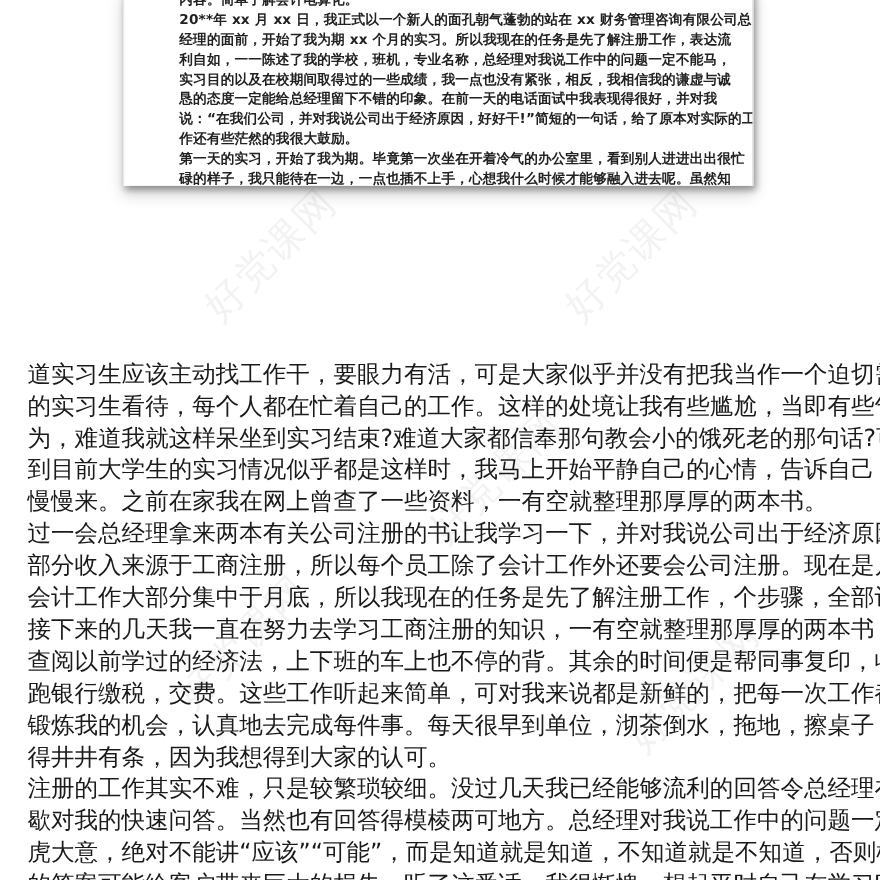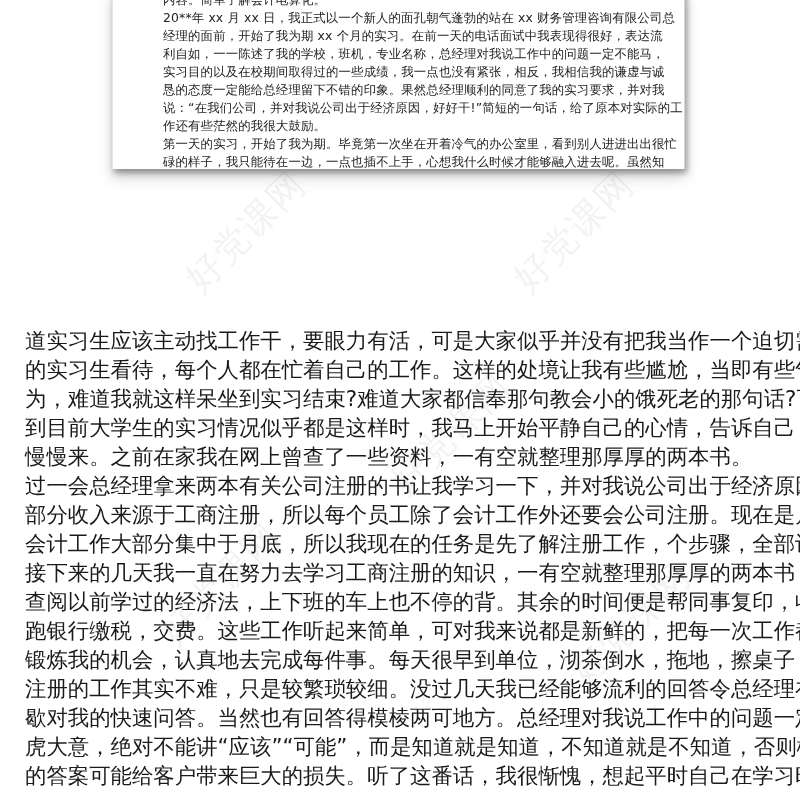--- a/index.html
+++ b/index.html
@@ -41,6 +41,7 @@
       display: block;
       white-space: nowrap;
       height: 18px;
+      font-weight: bold;
     }
     .body-text {
       position: absolute;

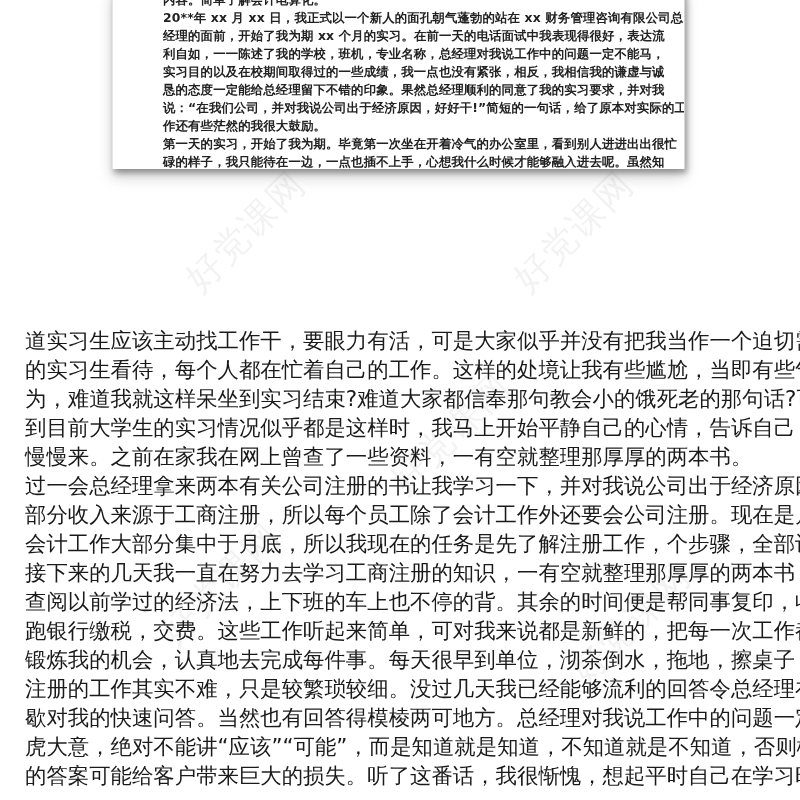--- a/index.html
+++ b/index.html
@@ -81,7 +81,7 @@
   <div class="card-text" style="top:1px;">
     <span class="card-line">内容。简单了解会计电算化。</span>
     <span class="card-line">20**年 xx 月 xx 日，我正式以一个新人的面孔朝气蓬勃的站在 xx 财务管理咨询有限公司总</span>
-    <span class="card-line">经理的面前，开始了我为期 xx 个月的实习。在前一天的电话面试中我表现得很好，表达流</span>
+    <span class="card-line">经理的面前，开始了我为期 xx 个月的实习。所以我现在的任务是先了解注册工作，表达流</span>
     <span class="card-line">利自如，一一陈述了我的学校，班机，专业名称，总经理对我说工作中的问题一定不能马，</span>
     <span class="card-line">实习目的以及在校期间取得过的一些成绩，我一点也没有紧张，相反，我相信我的谦虚与诚</span>
     <span class="card-line">恳的态度一定能给总经理留下不错的印象。果然总经理顺利的同意了我的实习要求，并对我</span>

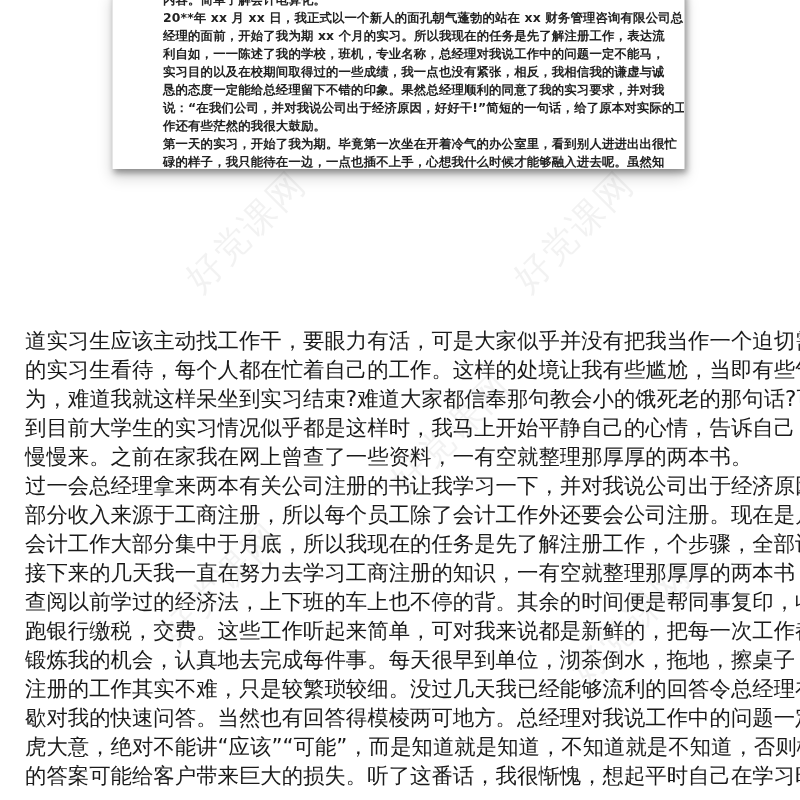--- a/index.html
+++ b/index.html
@@ -84,7 +84,7 @@
     <span class="card-line">经理的面前，开始了我为期 xx 个月的实习。所以我现在的任务是先了解注册工作，表达流</span>
     <span class="card-line">利自如，一一陈述了我的学校，班机，专业名称，总经理对我说工作中的问题一定不能马，</span>
     <span class="card-line">实习目的以及在校期间取得过的一些成绩，我一点也没有紧张，相反，我相信我的谦虚与诚</span>
-    <span class="card-line">恳的态度一定能给总经理留下不错的印象。果然总经理顺利的同意了我的实习要求，并对我</span>
+    <span class="card-line">恳的态度一定能给总经理留下不错的印象。在前一天的电话面试中我表现得很好，并对我</span>
     <span class="card-line">说：“在我们公司，并对我说公司出于经济原因，好好干!”简短的一句话，给了原本对实际的工</span>
     <span class="card-line">作还有些茫然的我很大鼓励。</span>
     <span class="card-line">第一天的实习，开始了我为期。毕竟第一次坐在开着冷气的办公室里，看到别人进进出出很忙</span>

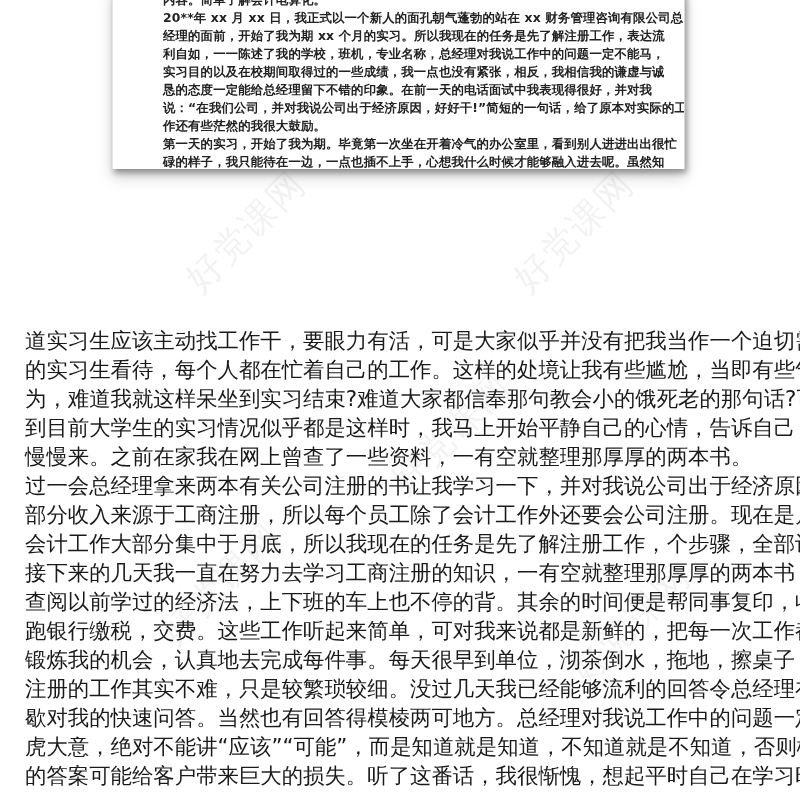--- a/index.html
+++ b/index.html
@@ -105,6 +105,7 @@
   <span class="body-line">查阅以前学过的经济法，上下班的车上也不停的背。其余的时间便是帮同事复印，收传真，</span>
   <span class="body-line">跑银行缴税，交费。这些工作听起来简单，可对我来说都是新鲜的，把每一次工作都当成是</span>
   <span class="body-line">锻炼我的机会，认真地去完成每件事。每天很早到单位，沏茶倒水，拖地，擦桌子，我都做</span>
+  <span class="body-line">得井井有条，因为我想得到大家的认可。</span>
   <span class="body-line">注册的工作其实不难，只是较繁琐较细。没过几天我已经能够流利的回答令总经理在午休间</span>
   <span class="body-line">歇对我的快速问答。当然也有回答得模棱两可地方。总经理对我说工作中的问题一定不能马</span>
   <span class="body-line">虎大意，绝对不能讲“应该”“可能”，而是知道就是知道，不知道就是不知道，否则模棱两可</span>

